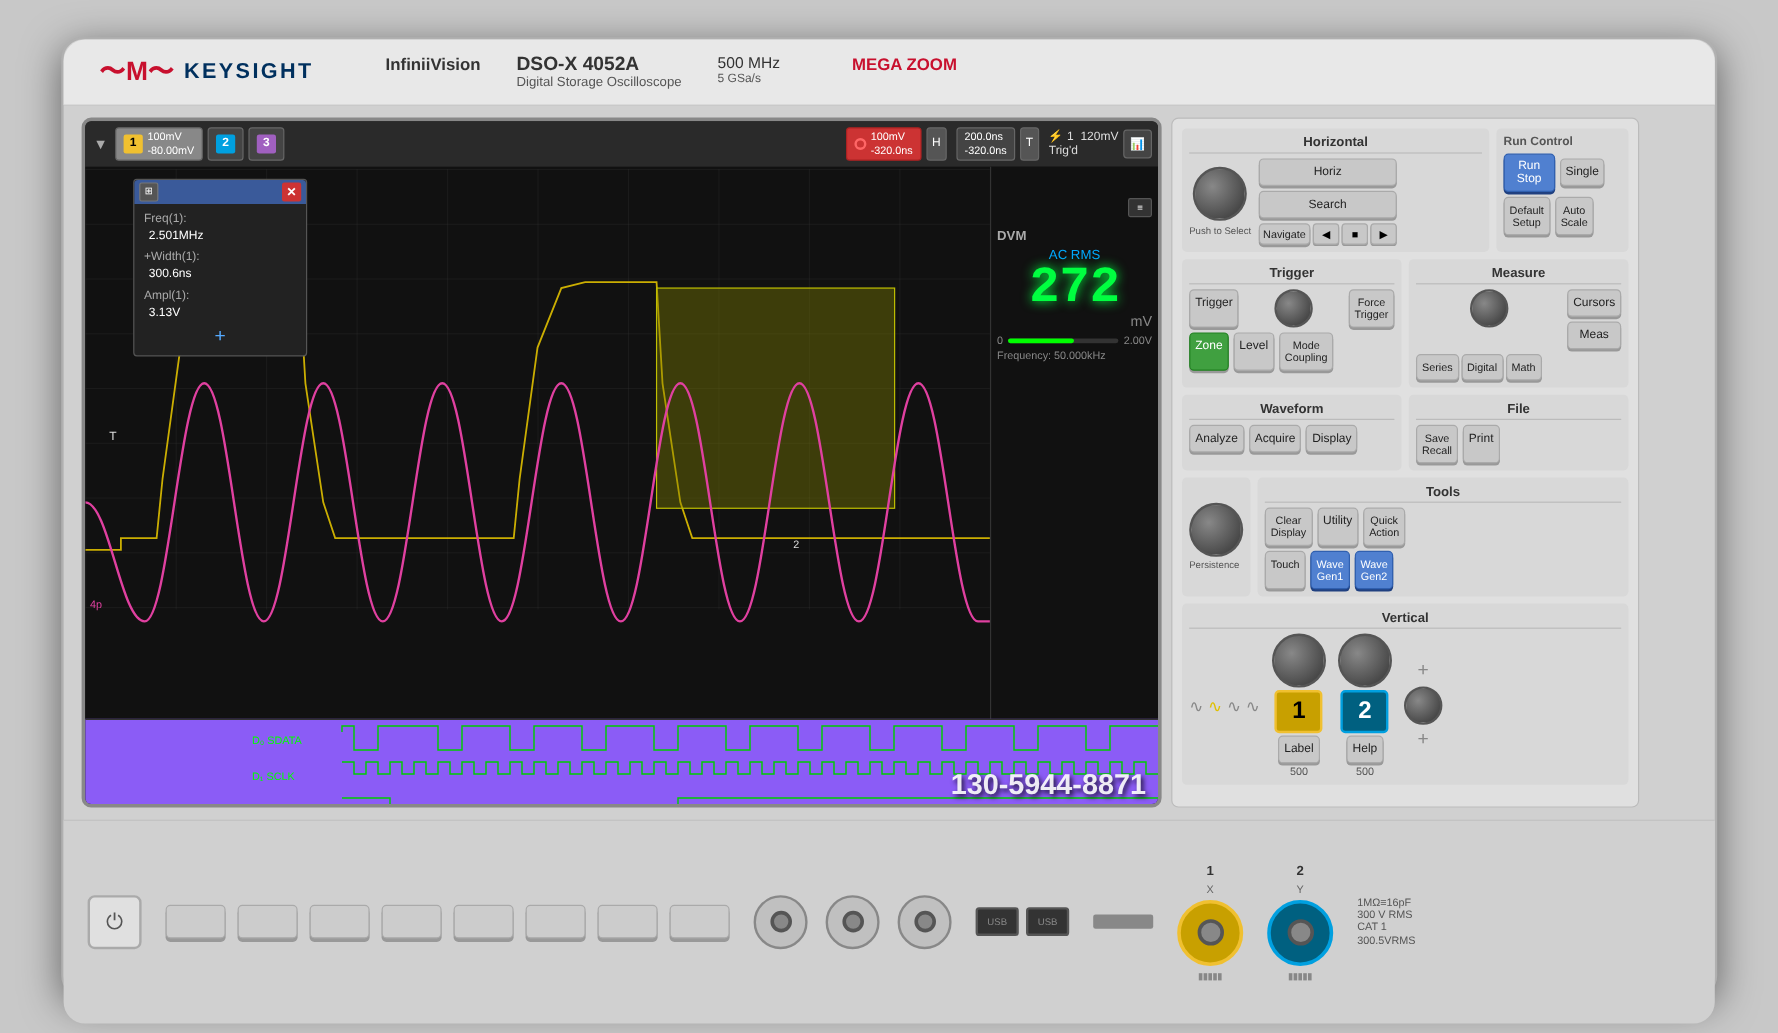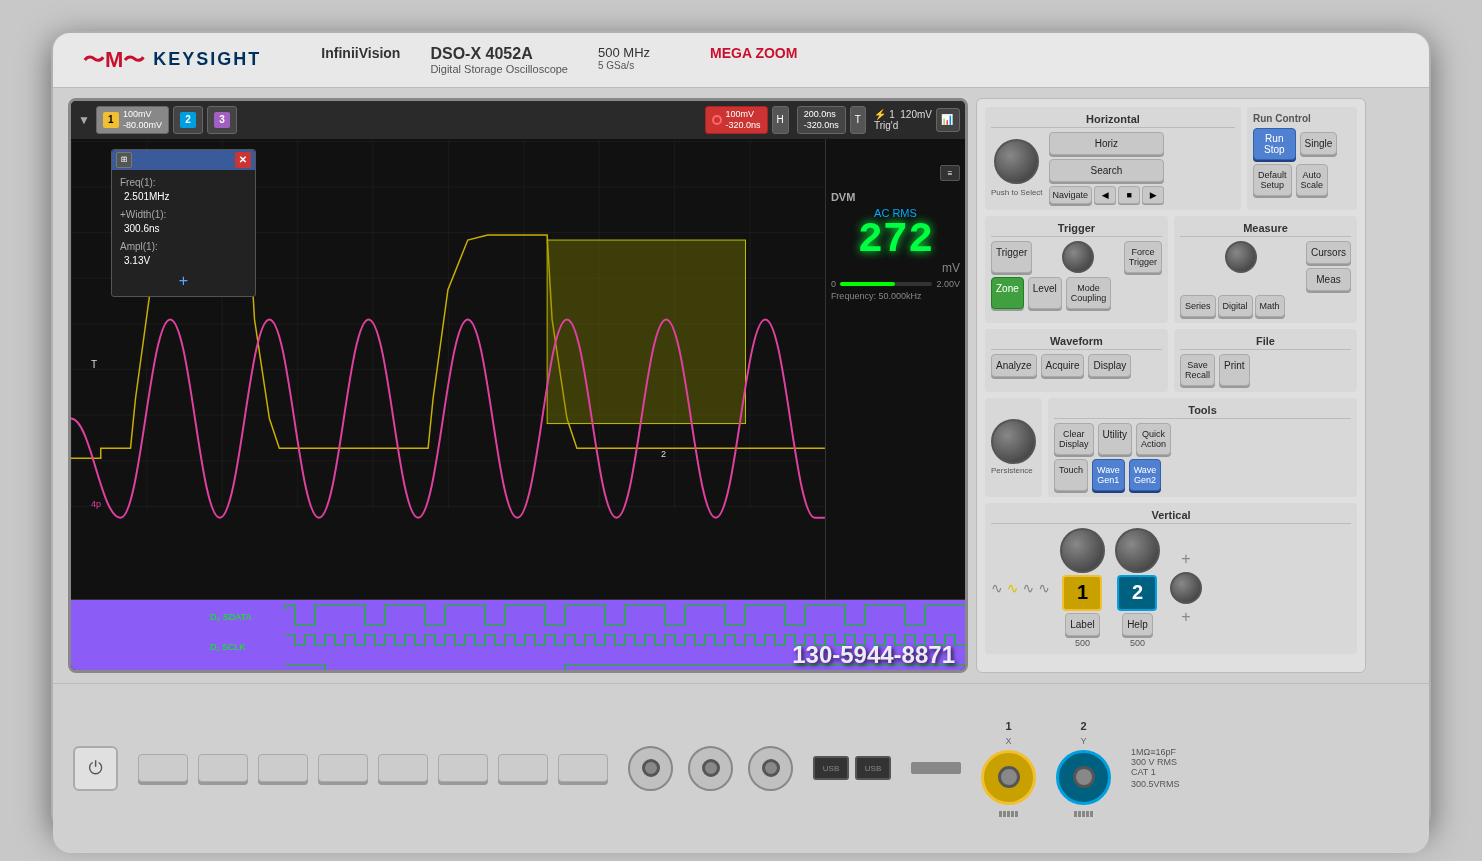--- a/index.html
+++ b/index.html
@@ -738,7 +738,7 @@
 
           <div style="position:absolute;left:20px;top:220px;color:#ddd;font-size:10px">T</div>
 
-          <div style="position:absolute;left:20px;top:360px;color:#e040a0;font-size:9px">4p</div>
+          <div style="position:absolute;left:4px;top:360px;color:#e040a0;font-size:9px">4p</div>
 
           <div style="position:absolute;left:590px;top:310px;color:#ddd;font-size:9px">2</div>
         </div>

